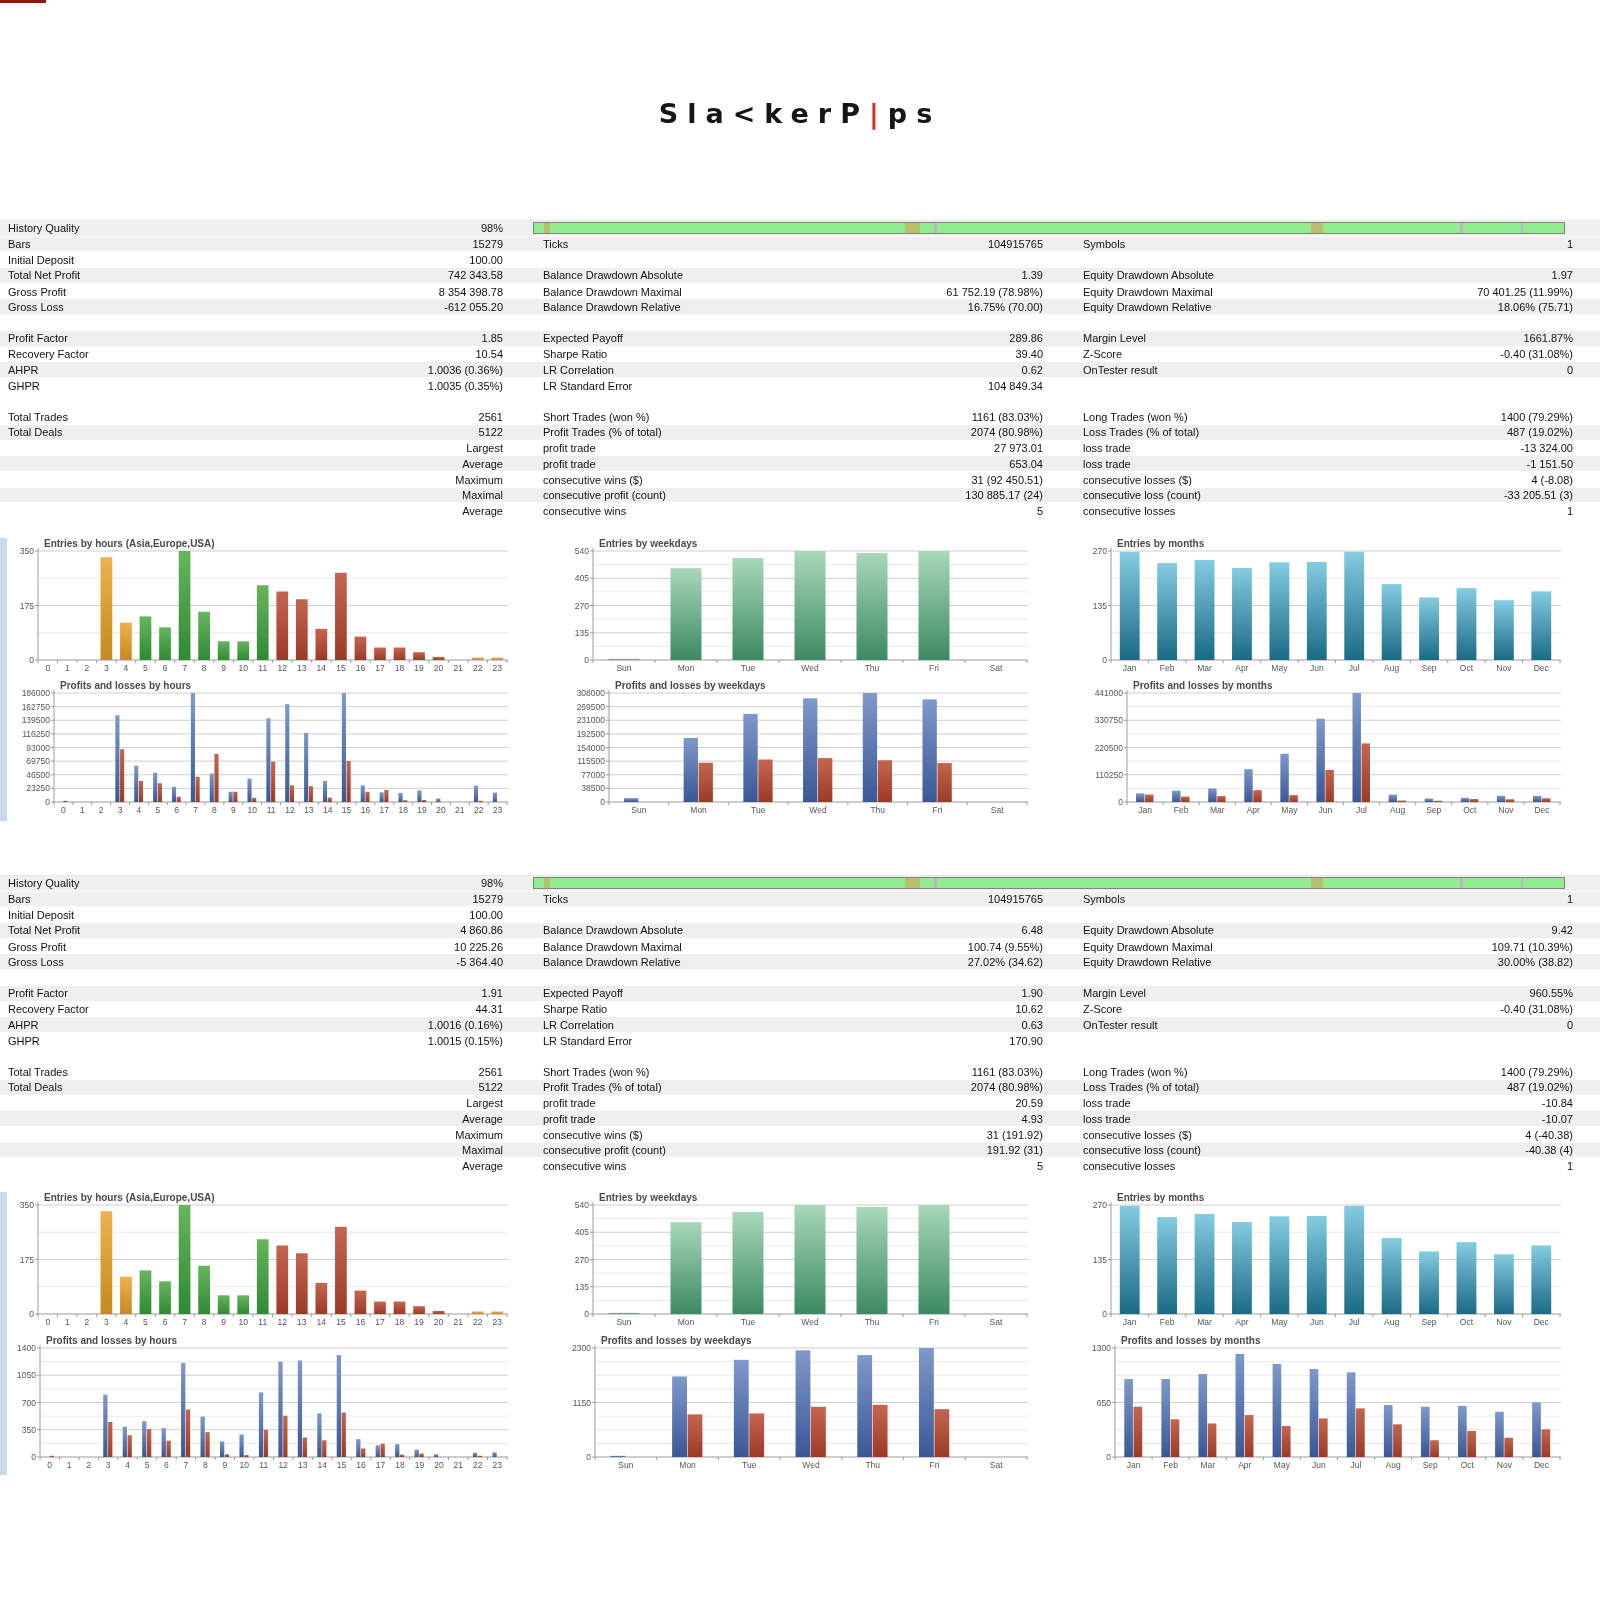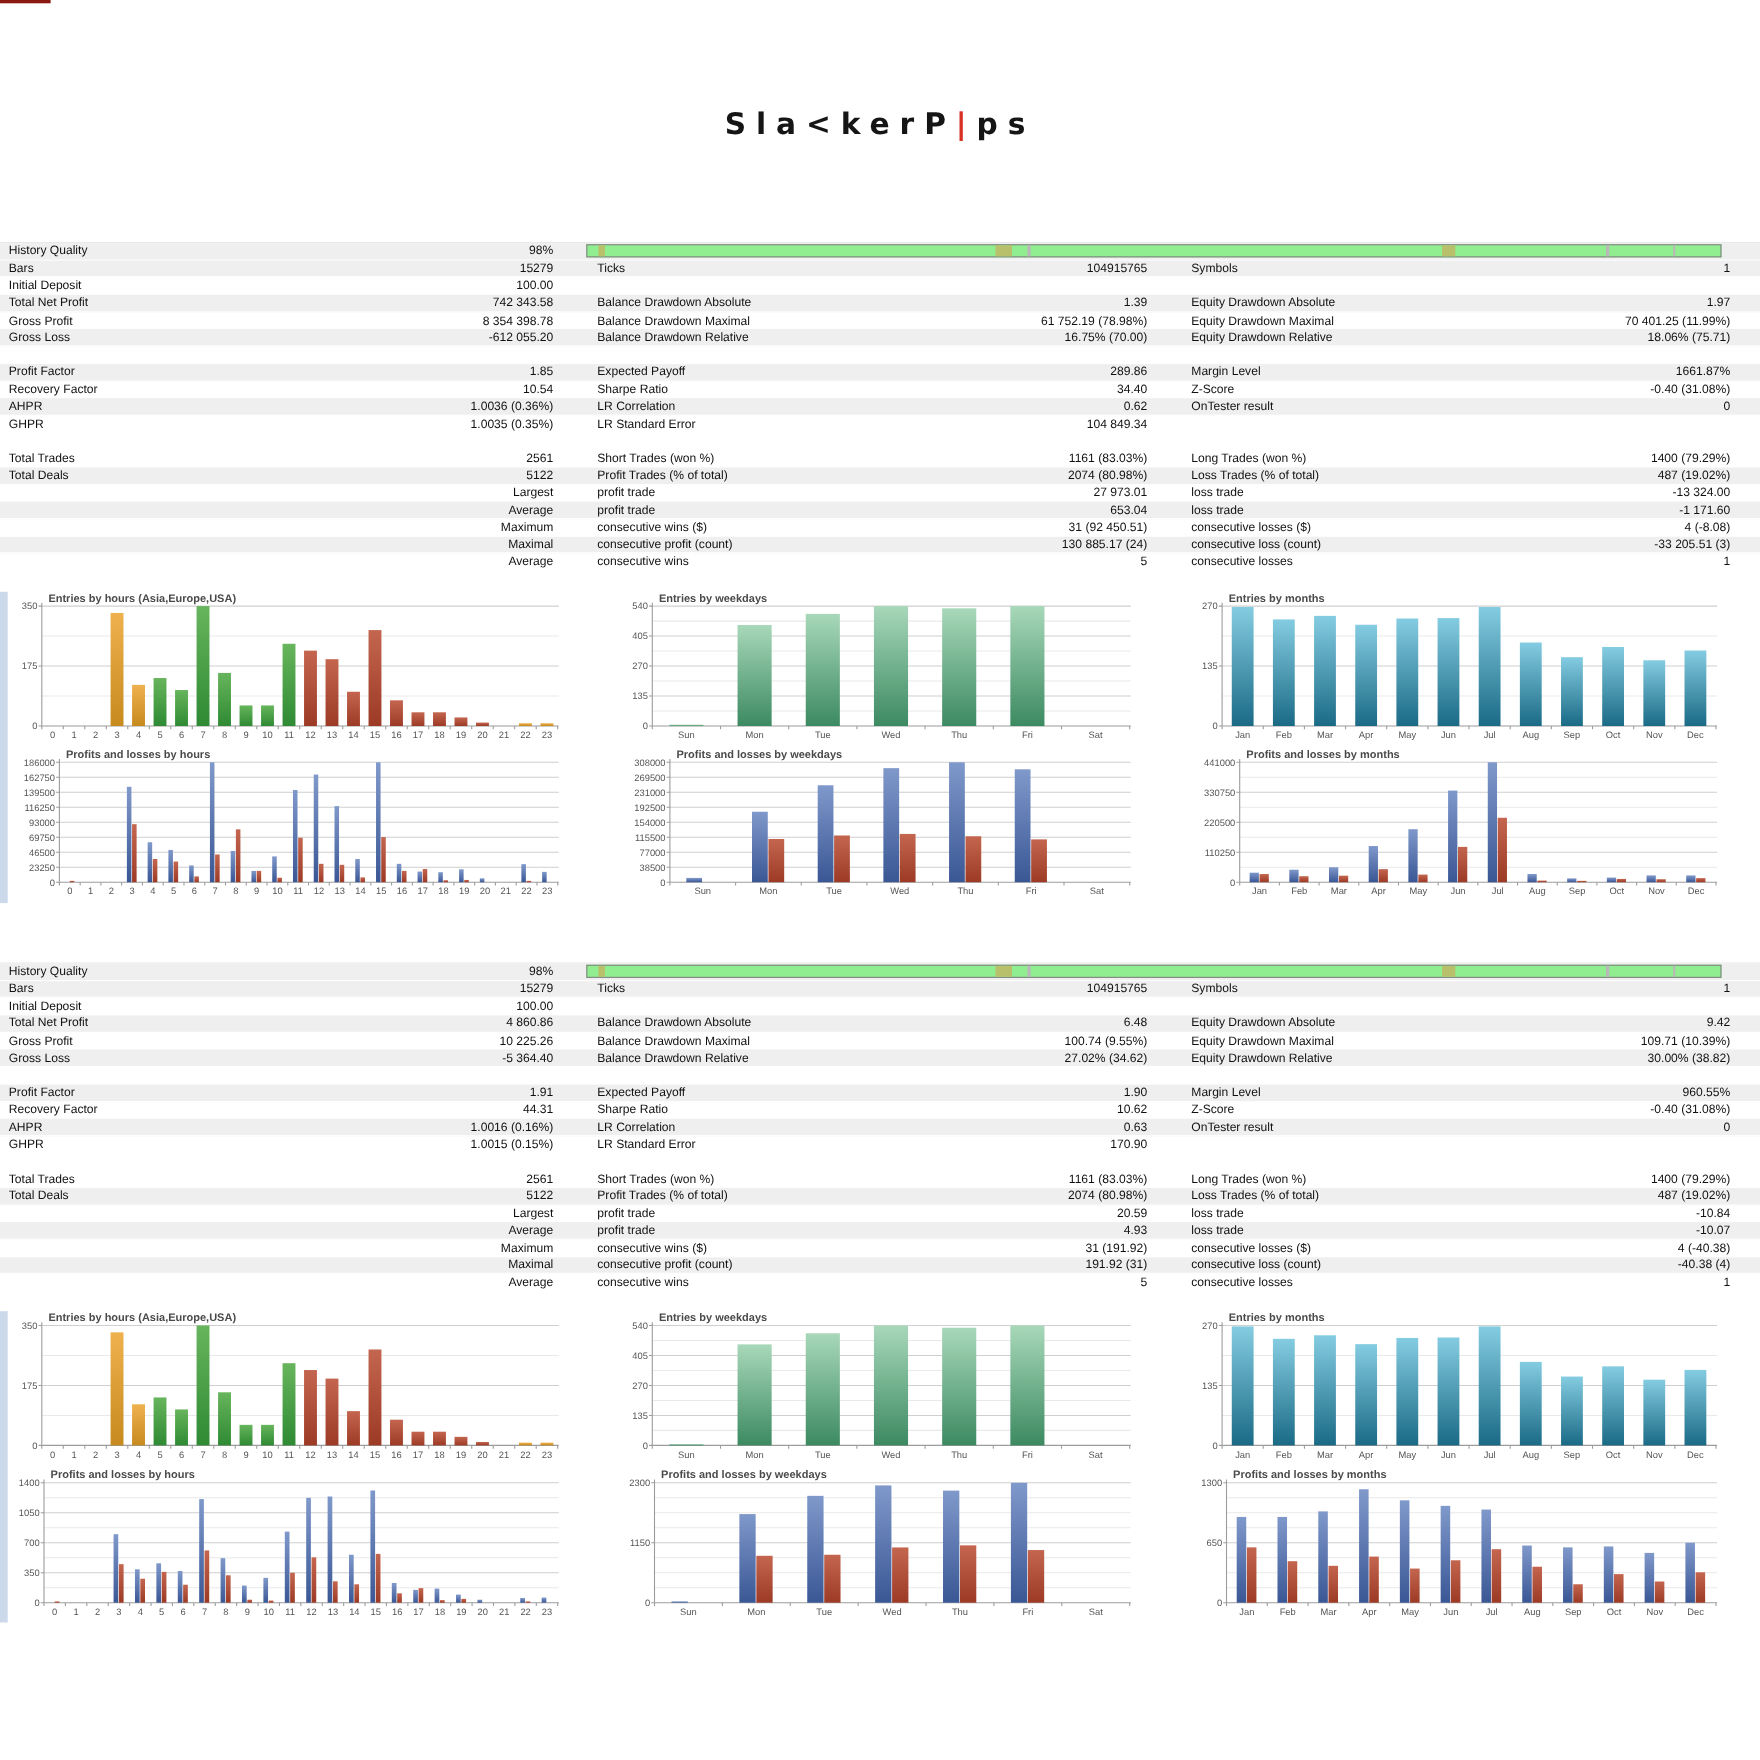--- a/index.html
+++ b/index.html
@@ -140,7 +140,7 @@
       </div>
       <div class="tg" style="left: 530px; width: 533px; padding: 0px 20px 0px 13px;">
         <span class="lb">Sharpe Ratio</span>
-        <span class="vl">34.40</span>
+        <span class="vl">39.40</span>
       </div>
       <div class="tg" style="left: 1063px; width: 537px; padding: 0px 27px 0px 20px;">
         <span class="lb">Z-Score</span>

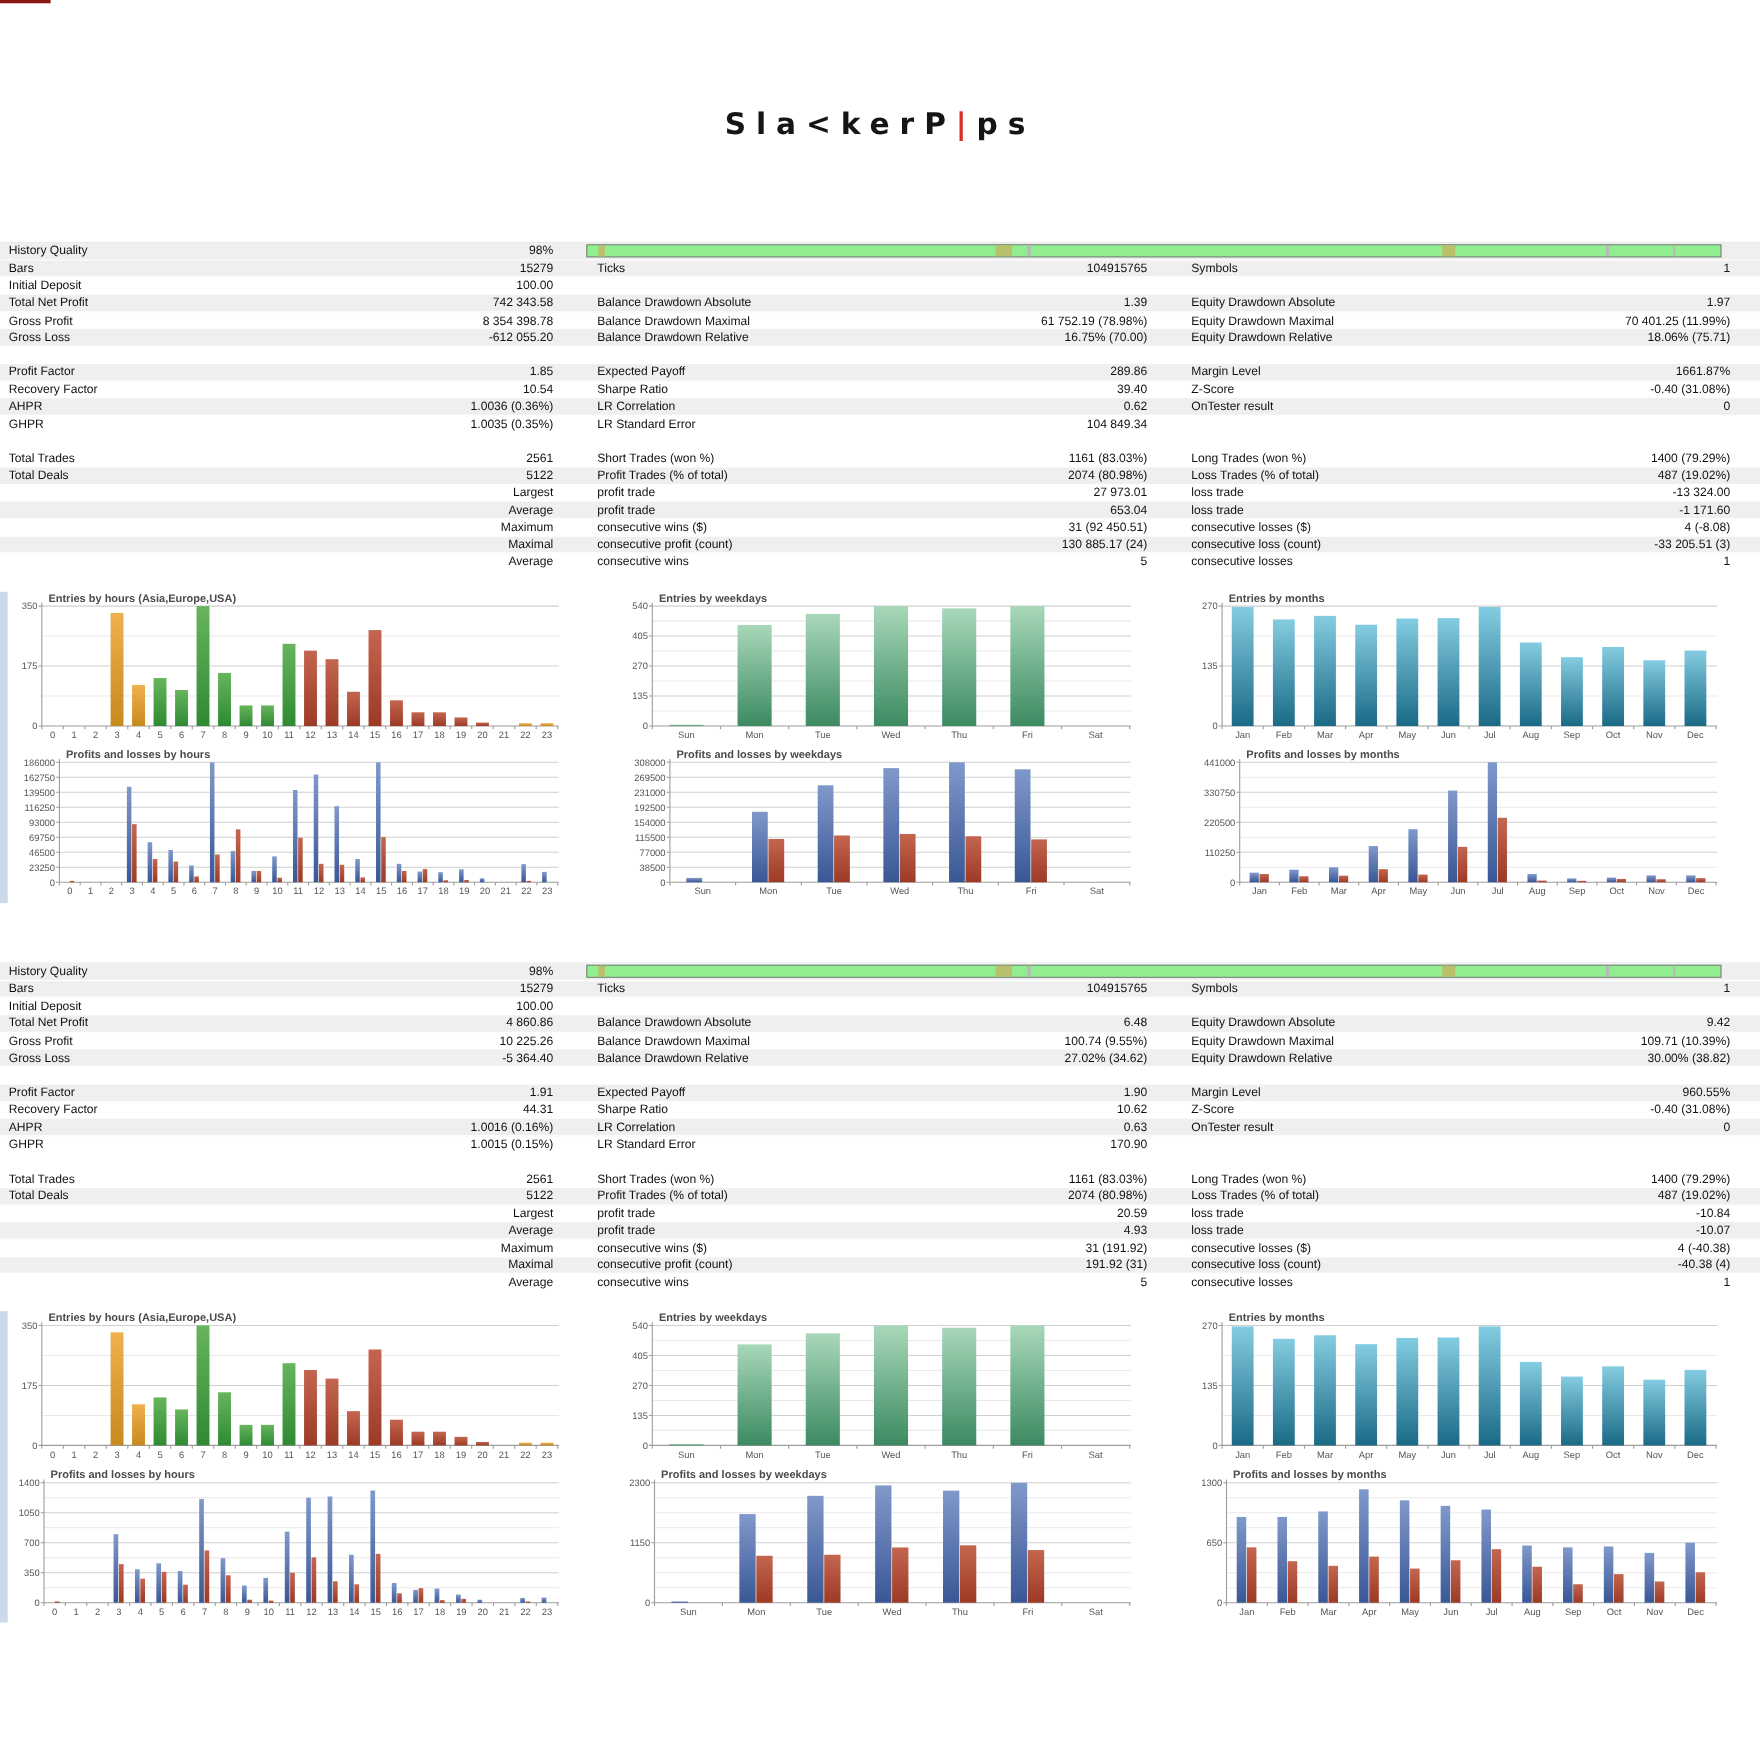--- a/index.html
+++ b/index.html
@@ -229,7 +229,7 @@
       </div>
       <div class="tg" style="left: 1063px; width: 537px; padding: 0px 27px 0px 20px;">
         <span class="lb">loss trade</span>
-        <span class="vl">-1 171.60</span>
+        <span class="vl">-1 151.50</span>
       </div>
     </div>
     <div class="t-row">

